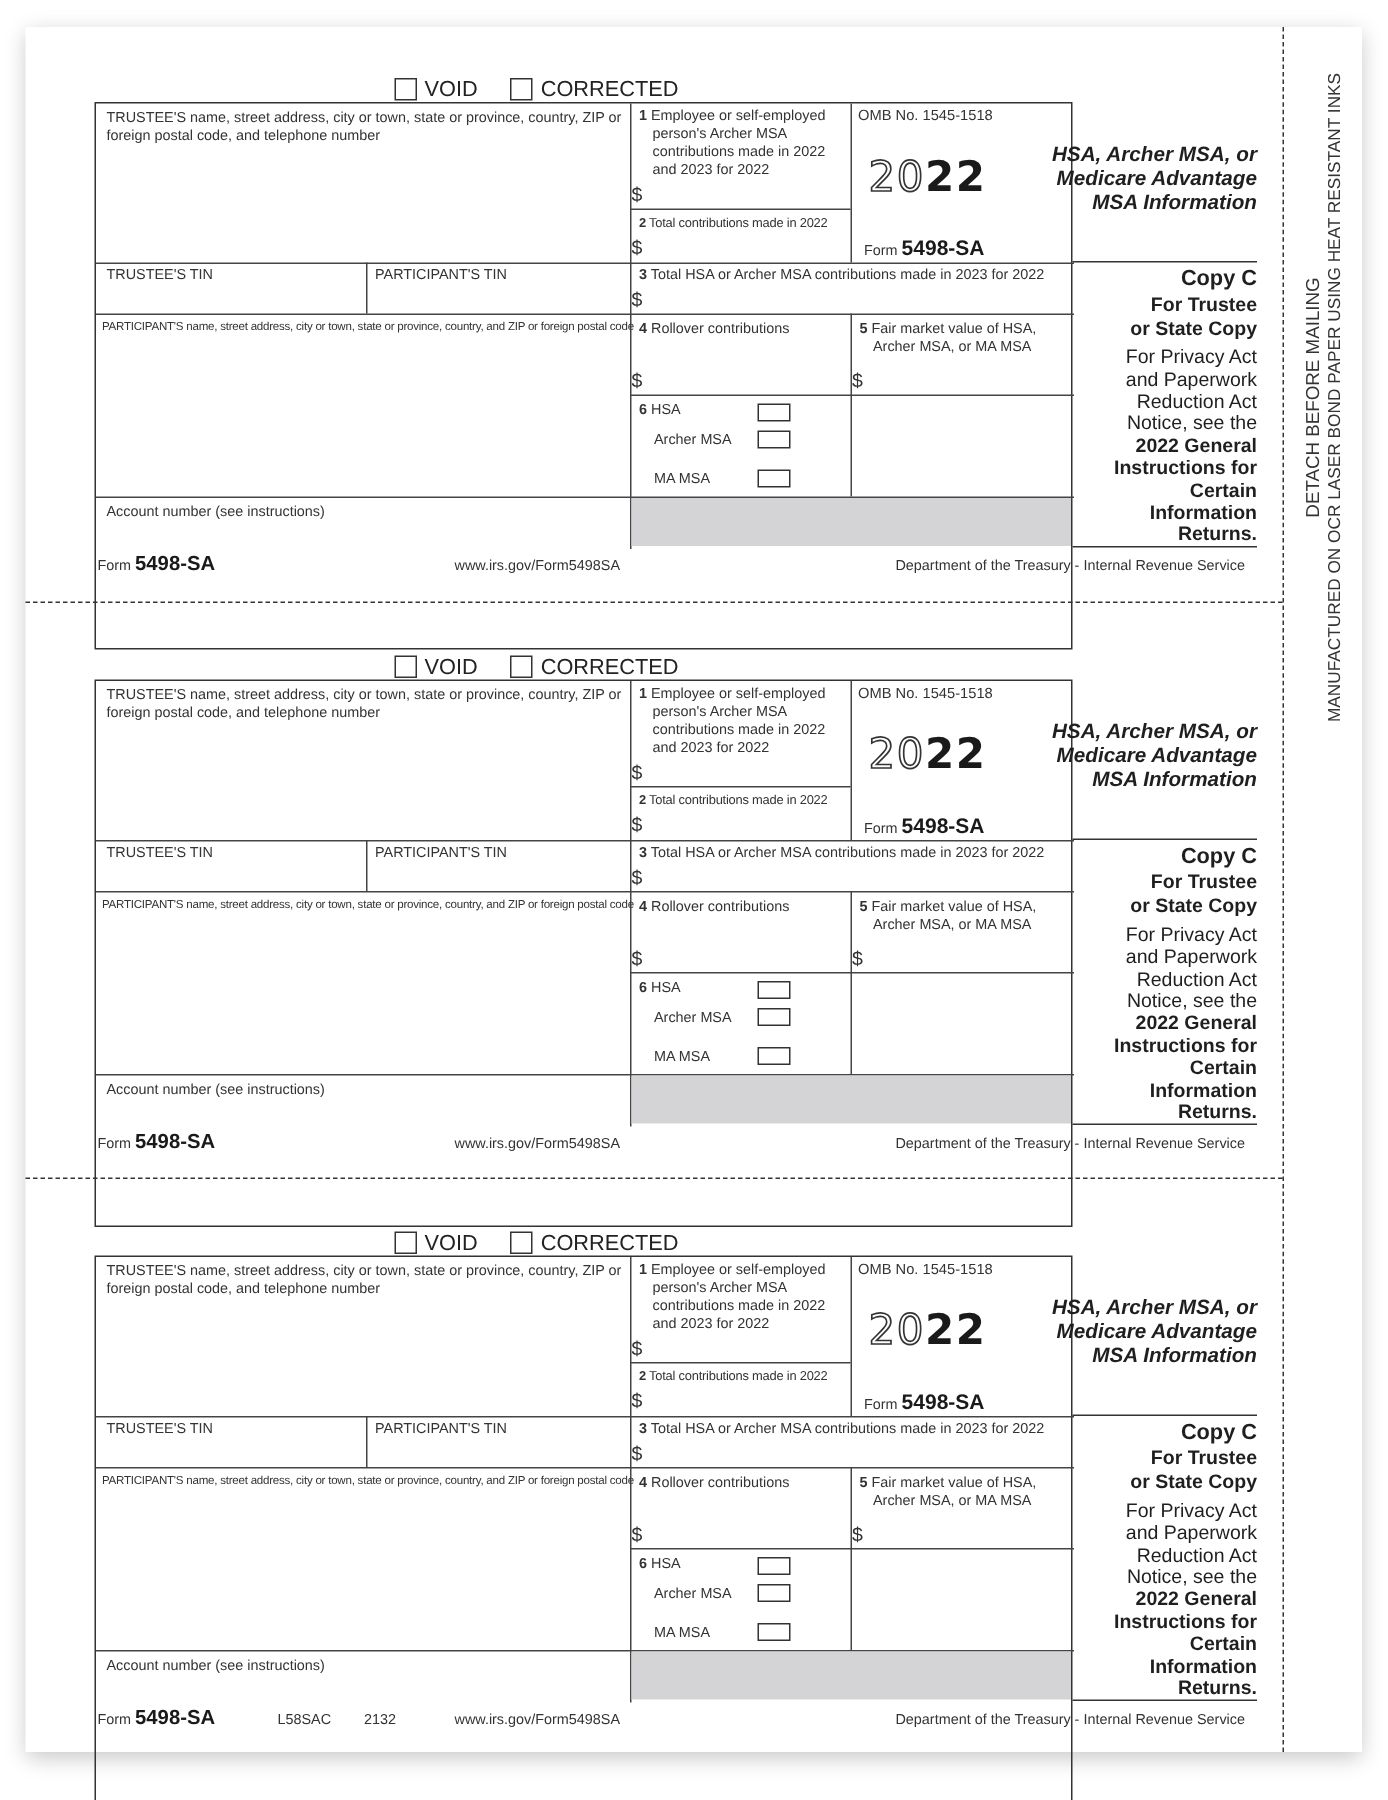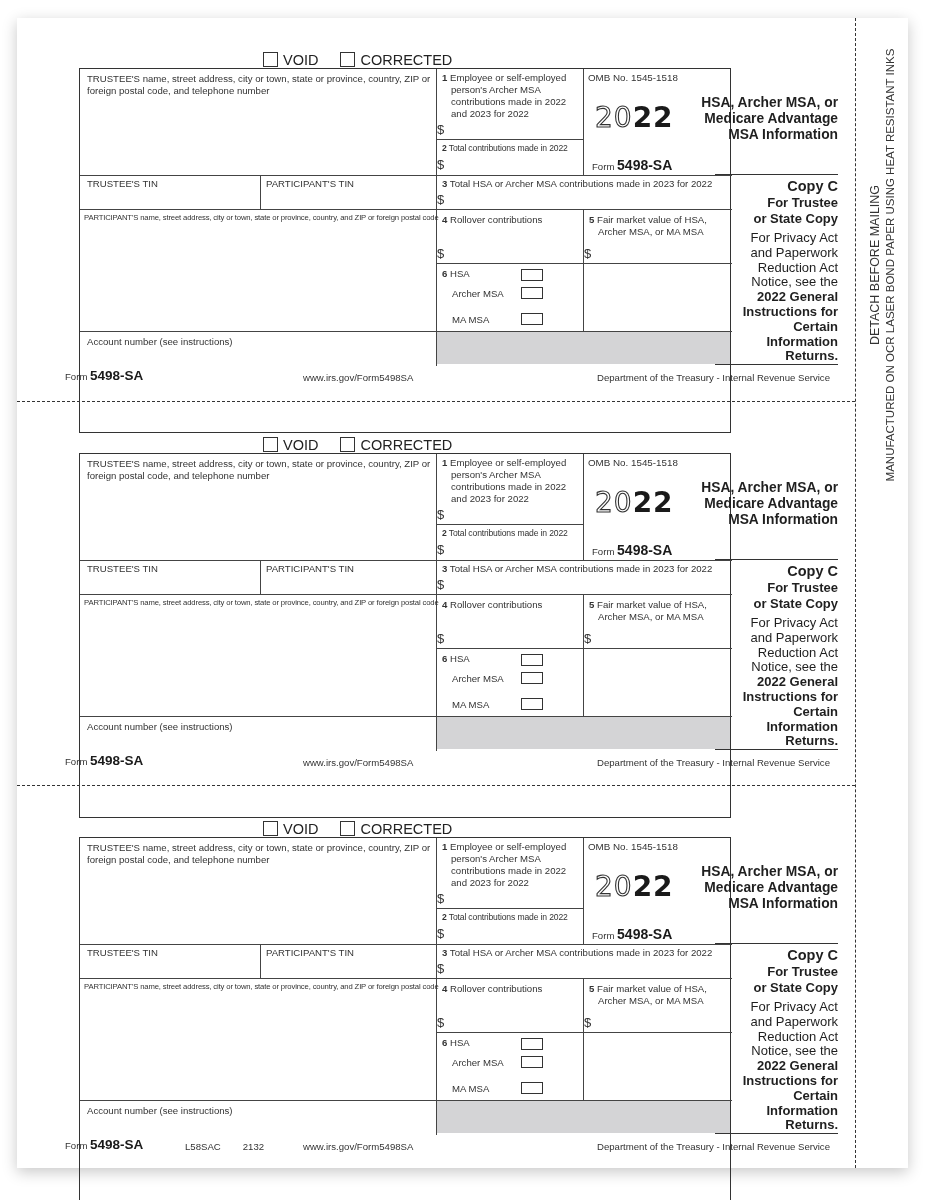--- a/index.html
+++ b/index.html
@@ -39,7 +39,7 @@
   .cb { display: inline-block; width: 15px; height: 15px; border: 1.3px solid #333; background: #fff; margin-right: 5px; }
   .checks .item { display: flex; align-items: center; margin-right: 22px; }
 
-  .grid { position: absolute; left: 16px; top: 0; width: 652px; height: 365px; border: 1.8px solid #333; }
+  .grid { position: absolute; left: 0; top: 0; width: 652px; height: 365px; border: 1.8px solid #333; }
   .line-h { position: absolute; height: 0; border-top: 1.3px solid #444; }
   .line-v { position: absolute; width: 0; border-left: 1.3px solid #444; }
   .lbl { position: absolute; font-size: 9.6px; line-height: 12px; color: #333; }

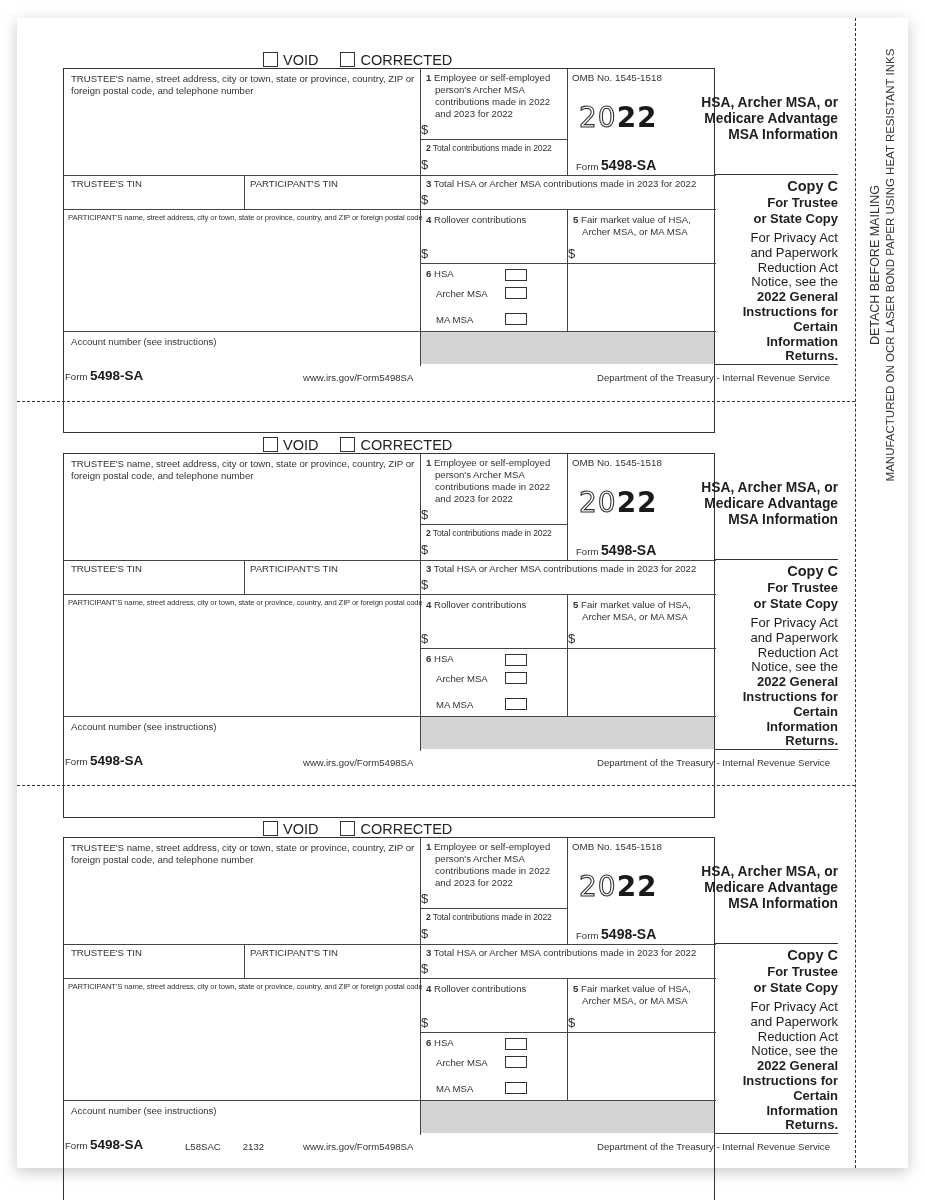--- a/index.html
+++ b/index.html
@@ -55,7 +55,7 @@
   .formname { position: absolute; font-size: 9.6px; color: #333; }
   .formname b { font-size: 14px; color: #1a1a1a; }
 
-  .title { position: absolute; right: 0; text-align: right; font-weight: bold; font-size: 13.8px; line-height: 16px; color: #1f1f1f; }
+  .title { position: absolute; right: 0; text-align: right; font-weight: bold; font-size: 13.8px; line-height: 16px; color: #1f1f1f; font-style: italic; }
   .copy { position: absolute; right: 0; text-align: right; color: #1f1f1f; }
   .copy .c1 { font-size: 14.5px; font-weight: bold; line-height: 18px; }
   .copy .c2 { font-size: 13px; font-weight: bold; line-height: 16px; }

